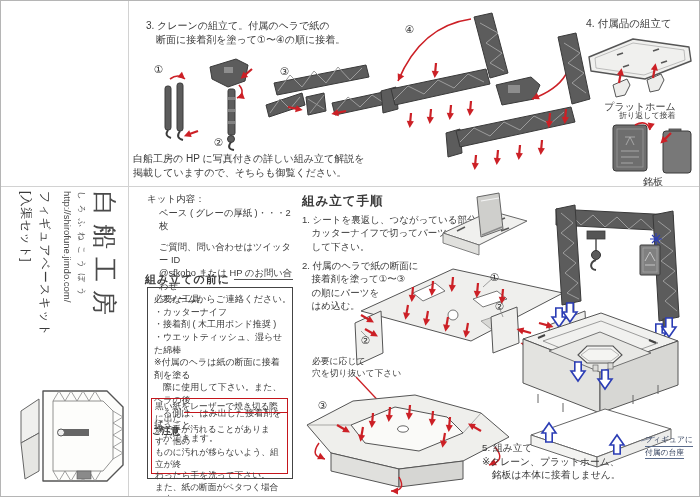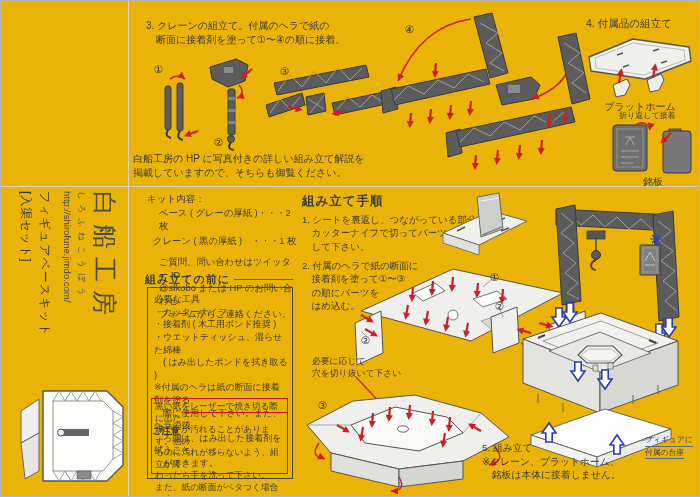--- a/index.html
+++ b/index.html
@@ -4,7 +4,7 @@
 <style>
   html,body{margin:0;padding:0;background:#e8e8e8;}
   #page{
-    position:relative;width:700px;height:497px;background:#eab308;
+    position:relative;width:700px;height:497px;background:#ffffff;
     border:1px solid #b5b5b5;box-sizing:border-box;overflow:hidden;
     font-family:"Liberation Sans","DejaVu Sans",sans-serif;color:#3a3a3a;
   }

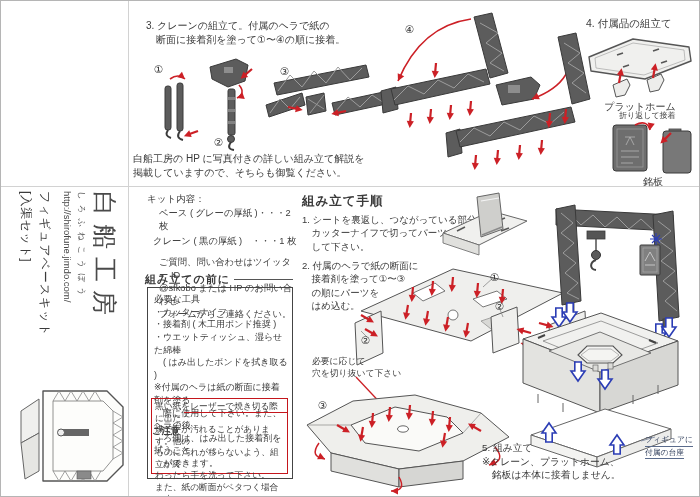--- a/index.html
+++ b/index.html
@@ -187,7 +187,6 @@
   <div class="abs" style="left:146px;top:191px;width:150px;">
     <div class="t" style="font-size:9.5px;">キット内容：</div>
     <div class="t" style="font-size:9.3px;margin-left:12px;margin-top:2px;">ベース ( グレーの厚紙 )・・・2 枚</div>
-    <div class="t" style="font-size:9.3px;margin-left:6px;margin-top:2px;">クレーン ( 黒の厚紙 )　・・・1 枚</div>
     <div class="t" style="font-size:9.3px;margin-left:12px;margin-top:8px;">ご質問、問い合わせはツイッター ID
 @sfkobo または HP のお問い合わせ
 フォームからご連絡ください。</div>

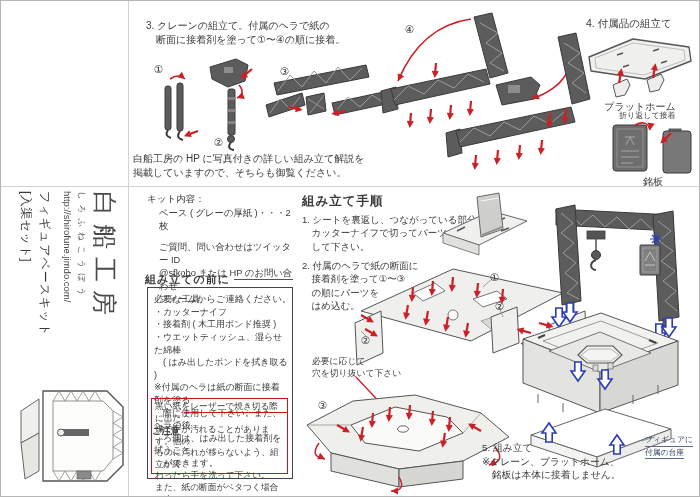--- a/index.html
+++ b/index.html
@@ -201,7 +201,6 @@
     <div class="t" style="font-size:9px;">・カッターナイフ</div>
     <div class="t" style="font-size:9px;">・接着剤 ( 木工用ボンド推奨 )</div>
     <div class="t" style="font-size:9px;">・ウエットティッシュ、湿らせた綿棒</div>
-    <div class="t" style="font-size:9px;">　( はみ出したボンドを拭き取る )</div>
     <div class="t" style="font-size:9px;margin-top:0;">※付属のヘラは紙の断面に接着剤を塗る
 　際に使用して下さい。また、ヘラの後
 　ろ側は、はみ出した接着剤を拭うこと

